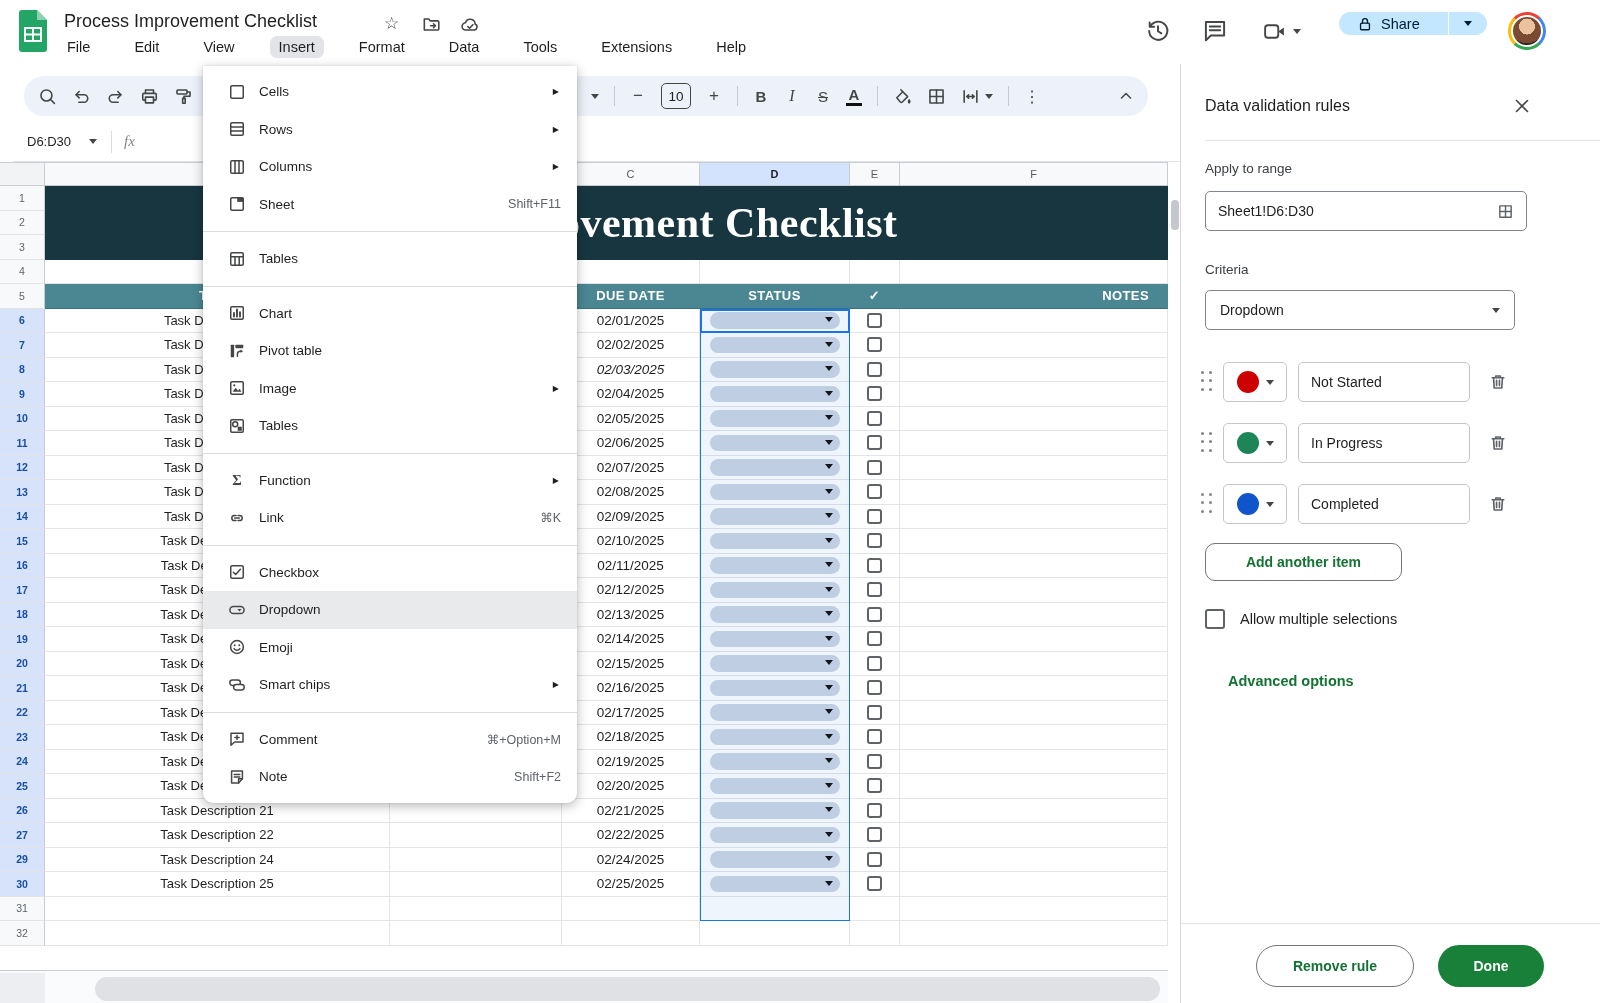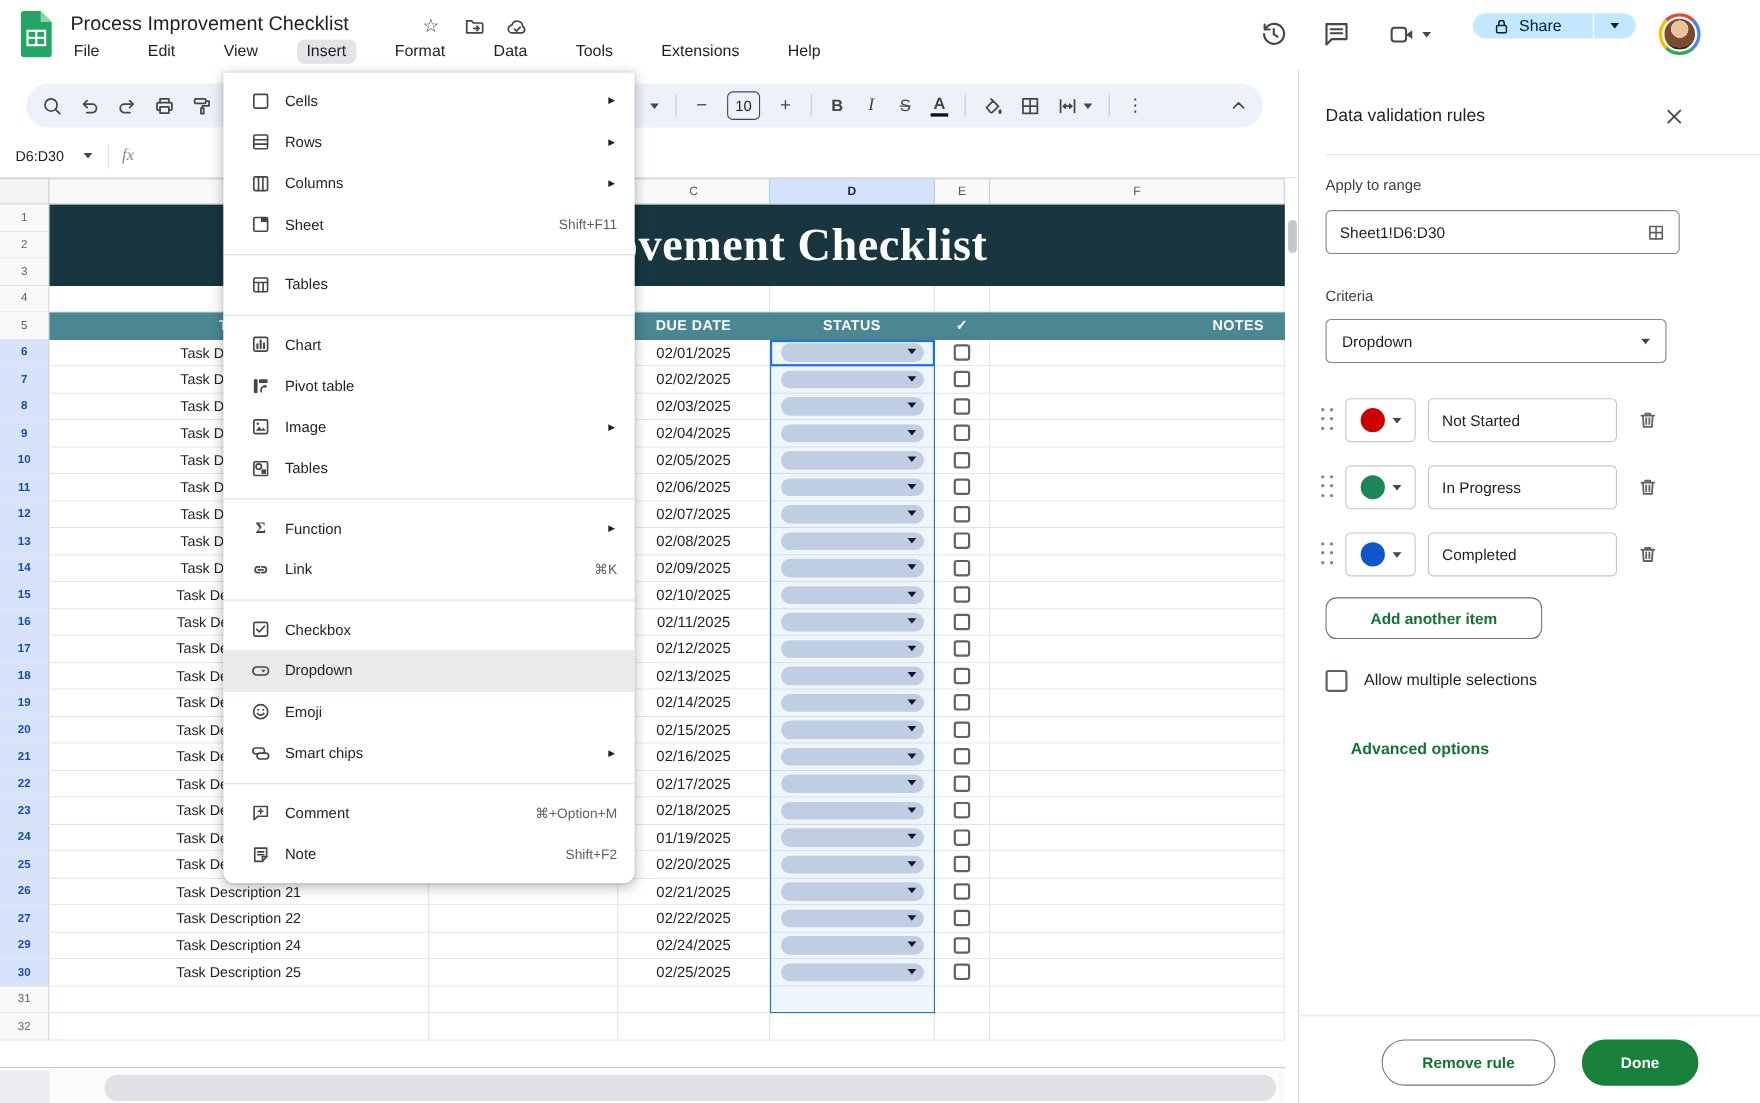--- a/index.html
+++ b/index.html
@@ -48,7 +48,7 @@
   .tb-flex { flex:1; }
 
   
-  .formula-bar { position:absolute; left:0; top:122px; width:1180px; height:40px; background:#fff; border-bottom:1px solid #e1e3e6; display:flex; align-items:center; }
+  .formula-bar { position:absolute; left:13px; top:122px; width:1180px; height:40px; background:#fff; border-bottom:1px solid #e1e3e6; display:flex; align-items:center; }
   .name-box { width:76px; padding-left:14px; font-size:13px; color:#1f1f1f; }
   .fb-div { width:1px; height:22px; background:#dadce0; margin:0 12px 0 14px; }
   .fx { font-family:"Liberation Serif",serif; font-style:italic; font-size:15px; color:#80868b; }

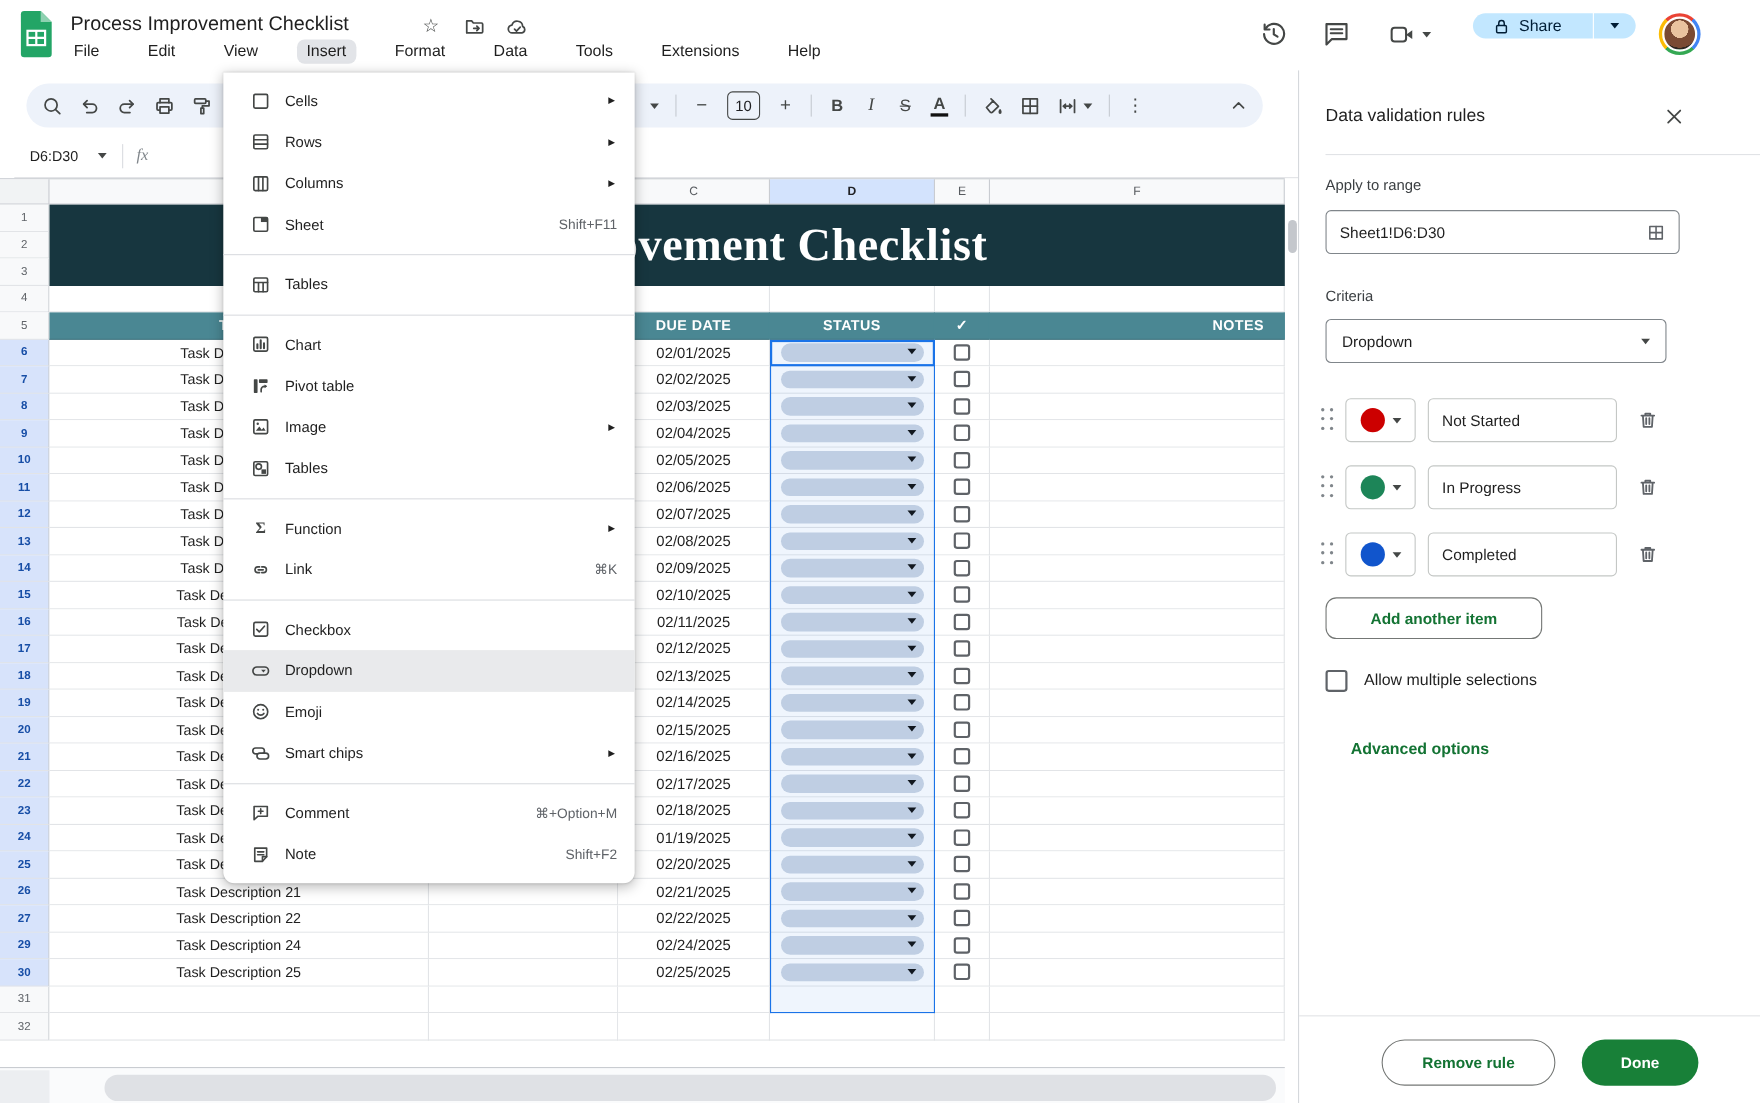--- a/index.html
+++ b/index.html
@@ -208,7 +208,7 @@
           <div class="rh sel">8</div>
           <div class="cell" style="width: 345px;">Task Description 3</div>
           <div class="cell" style="width: 172px;"></div>
-          <div class="cell" style="width: 138px; font-size: 13.5px;">02/03/2025</div>
+          <div class="cell" style="width: 138px; font-size: 13.5px; font-style: italic;">02/03/2025</div>
           <div class="cell" style="width: 150px;">
             <span class="pill">
               <span class="pcaret"></span>

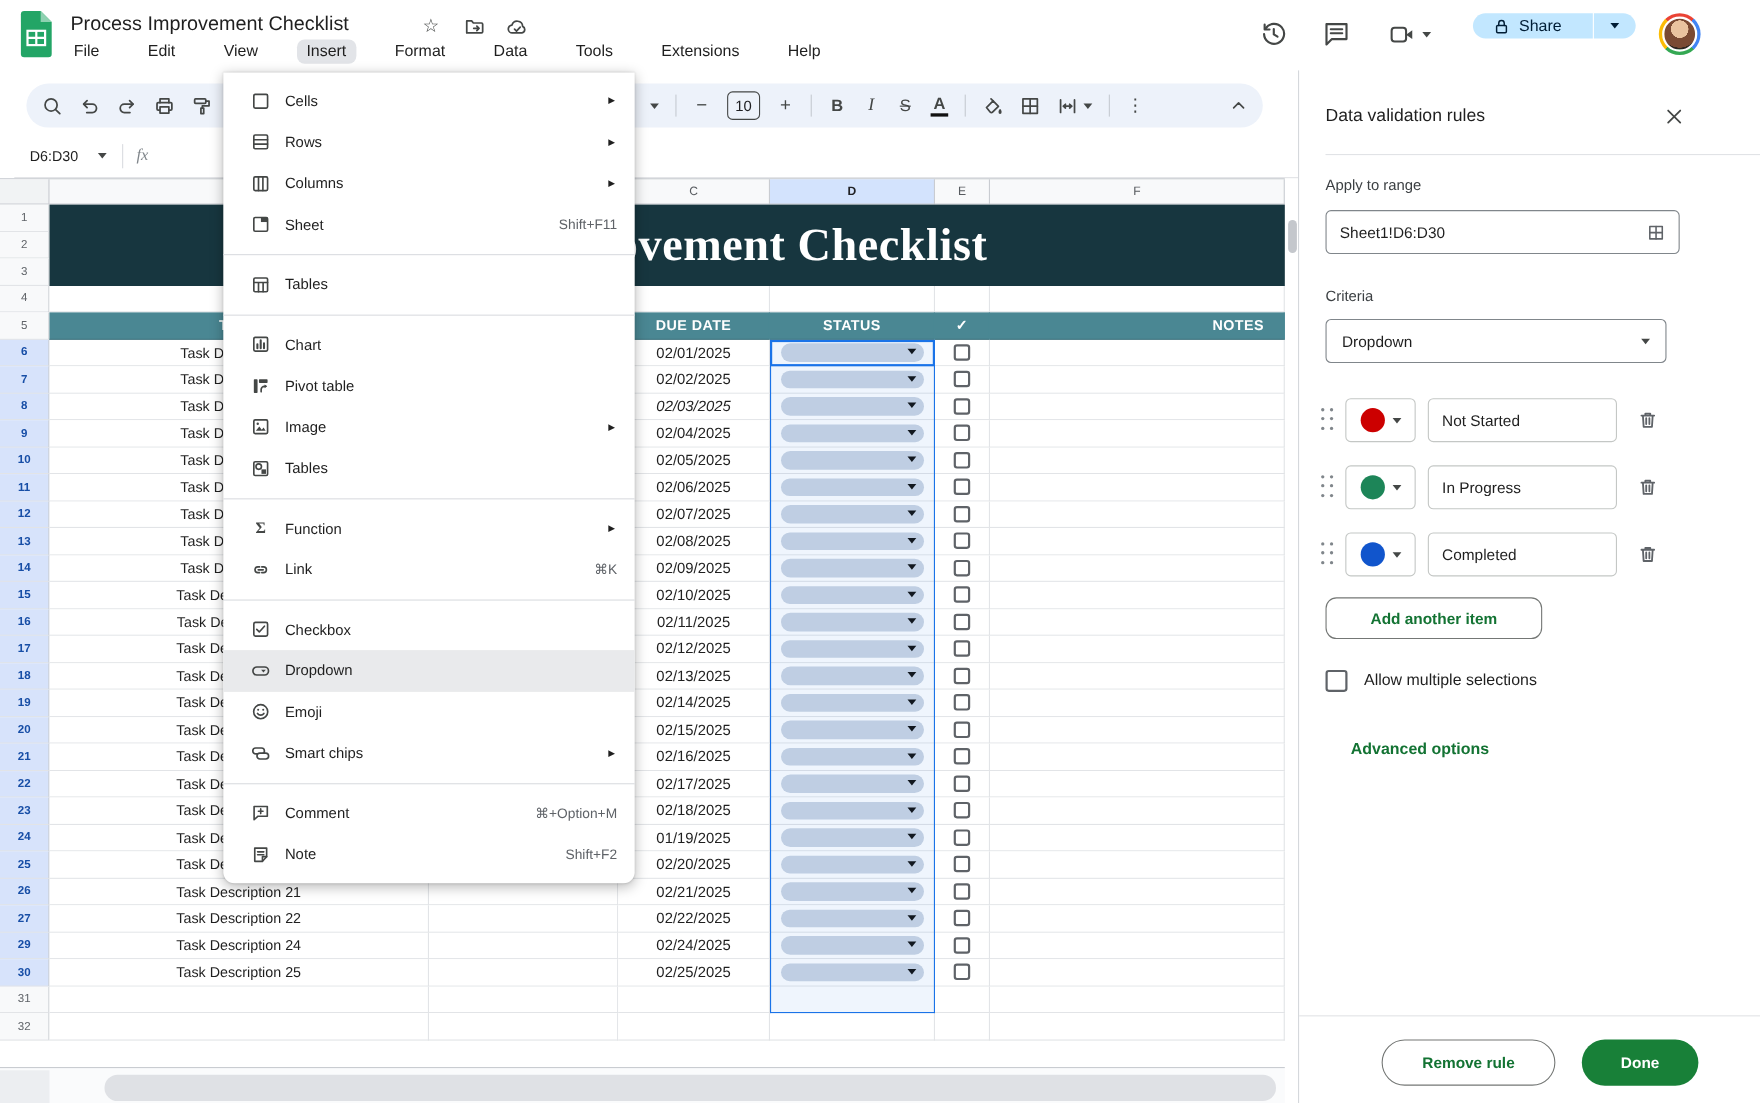--- a/index.html
+++ b/index.html
@@ -448,7 +448,7 @@
           <div class="rh sel">24</div>
           <div class="cell" style="width: 345px;">Task Description 19</div>
           <div class="cell" style="width: 172px;"></div>
-          <div class="cell" style="width: 138px; font-size: 13.5px;">01/19/2025</div>
+          <div class="cell" style="width: 138px; font-size: 13.5px;">02/19/2025</div>
           <div class="cell" style="width: 150px;">
             <span class="pill">
               <span class="pcaret"></span>

